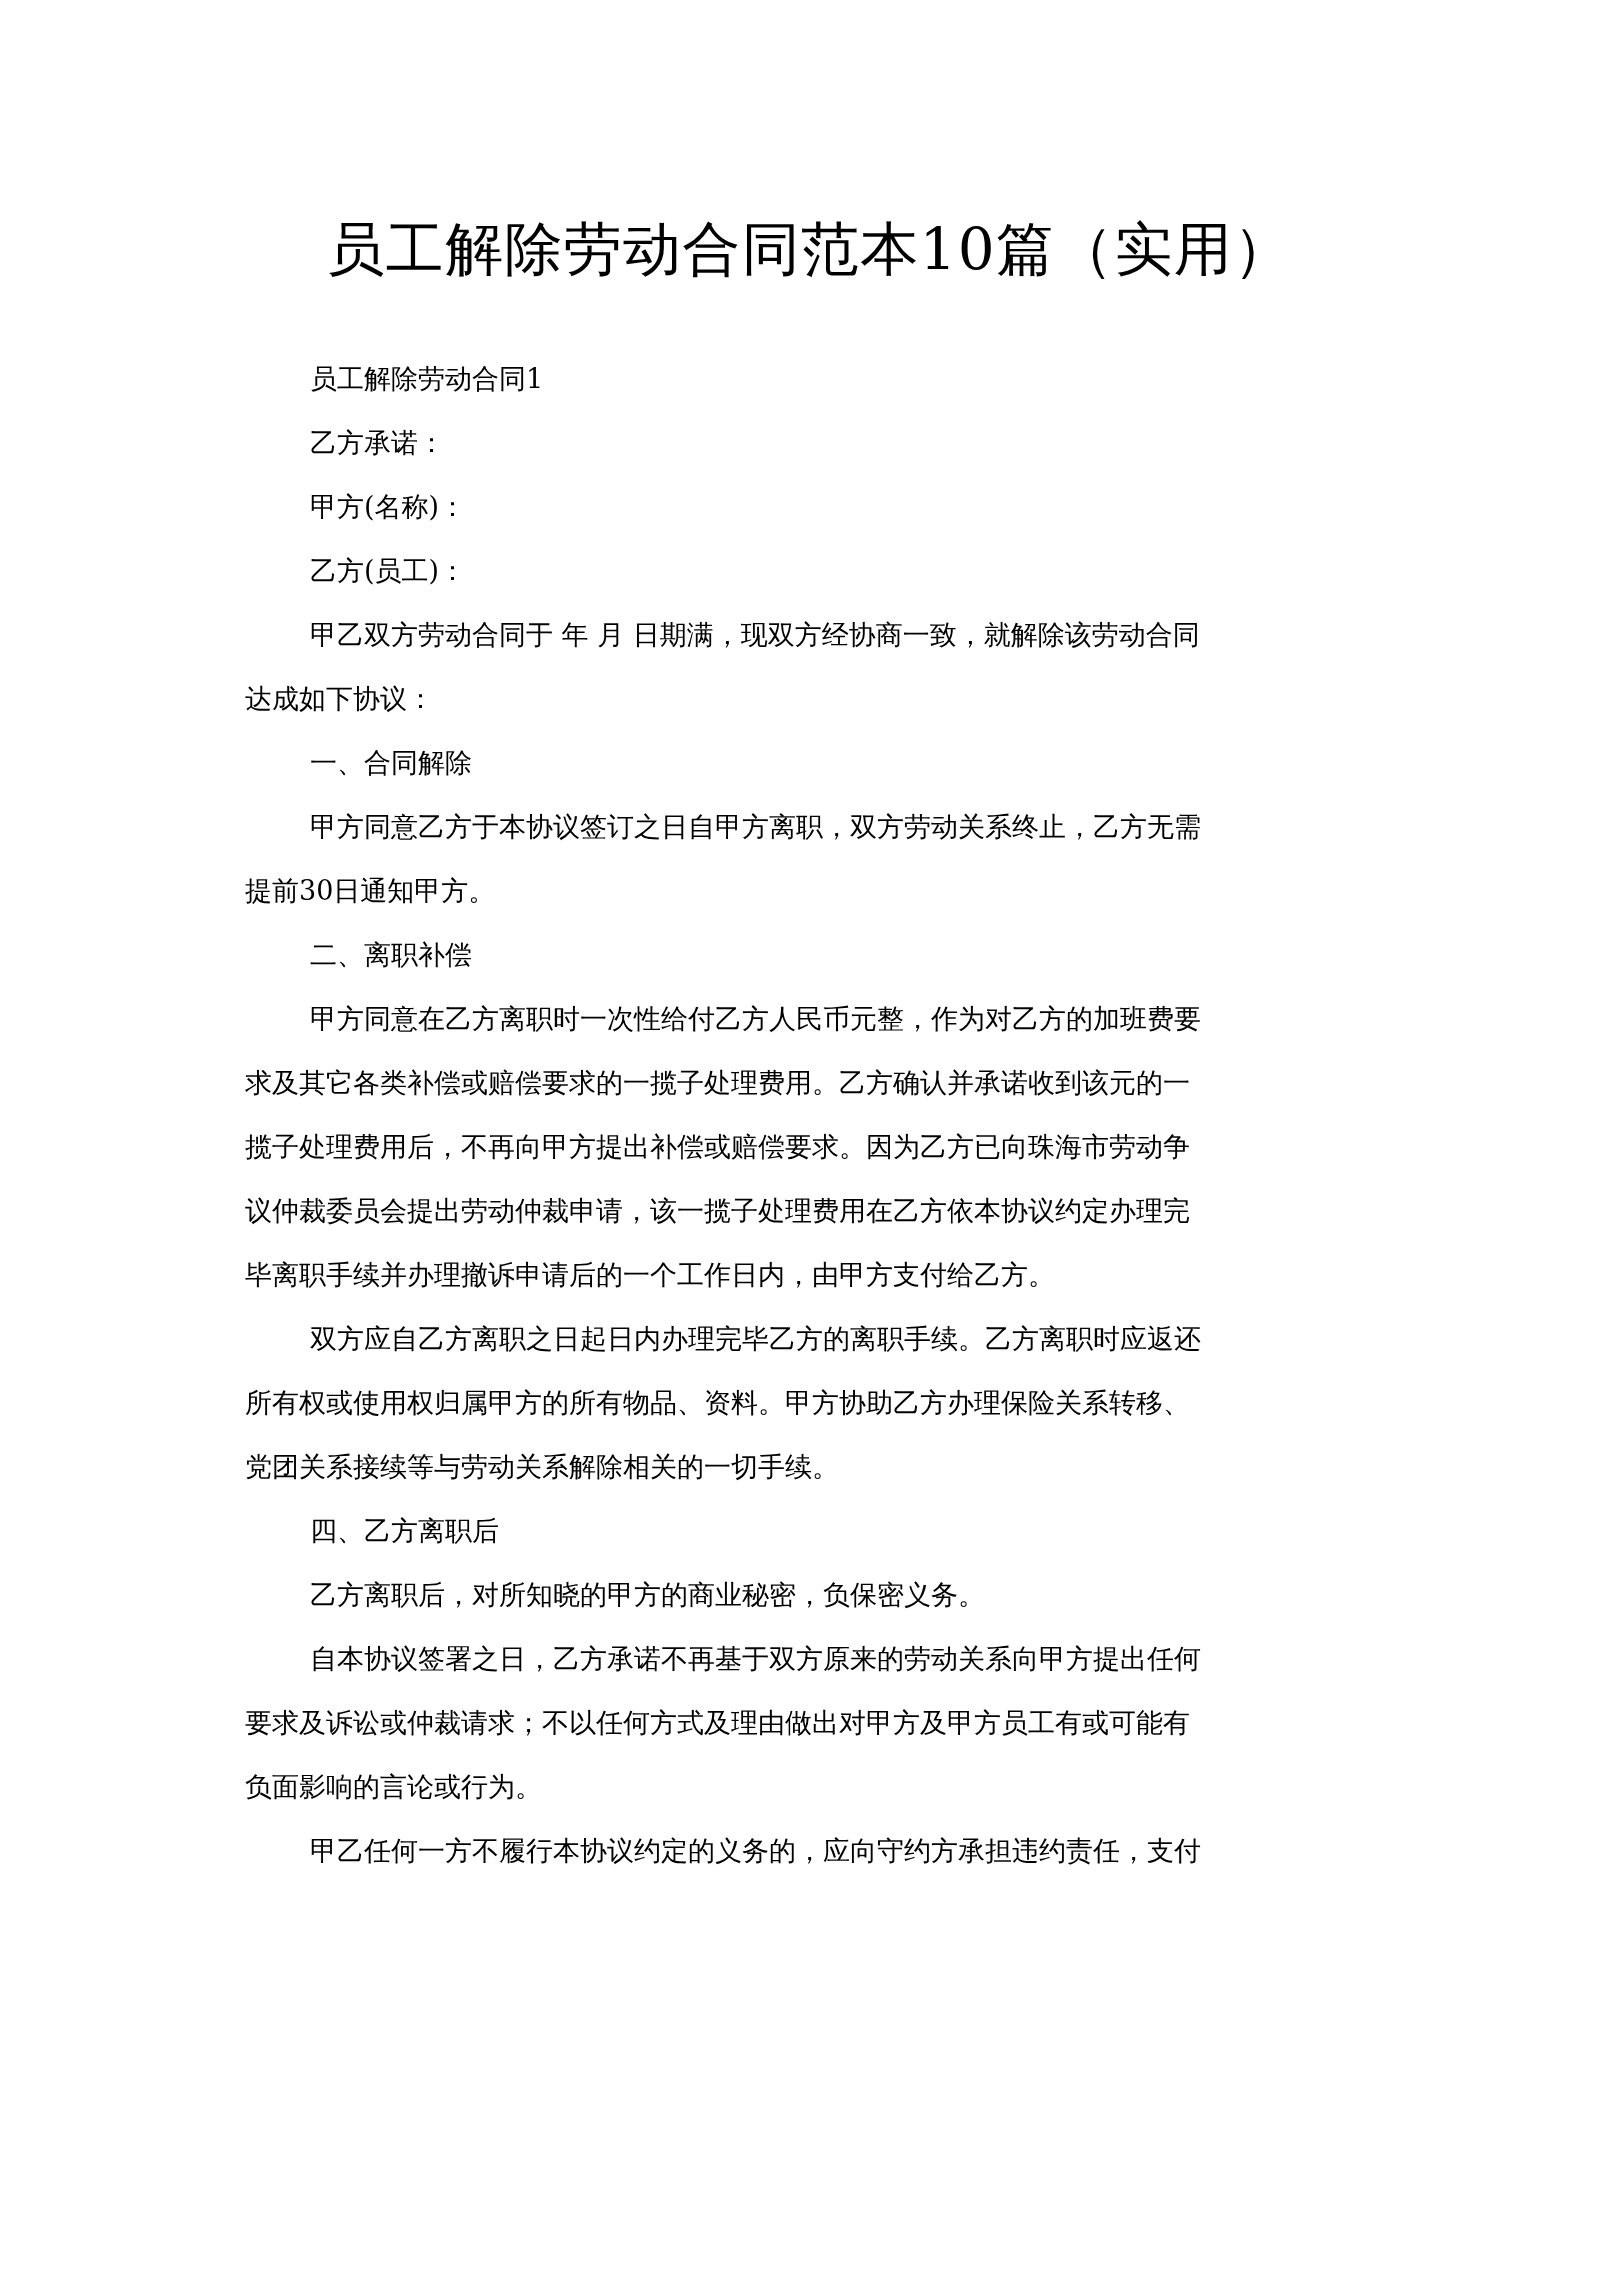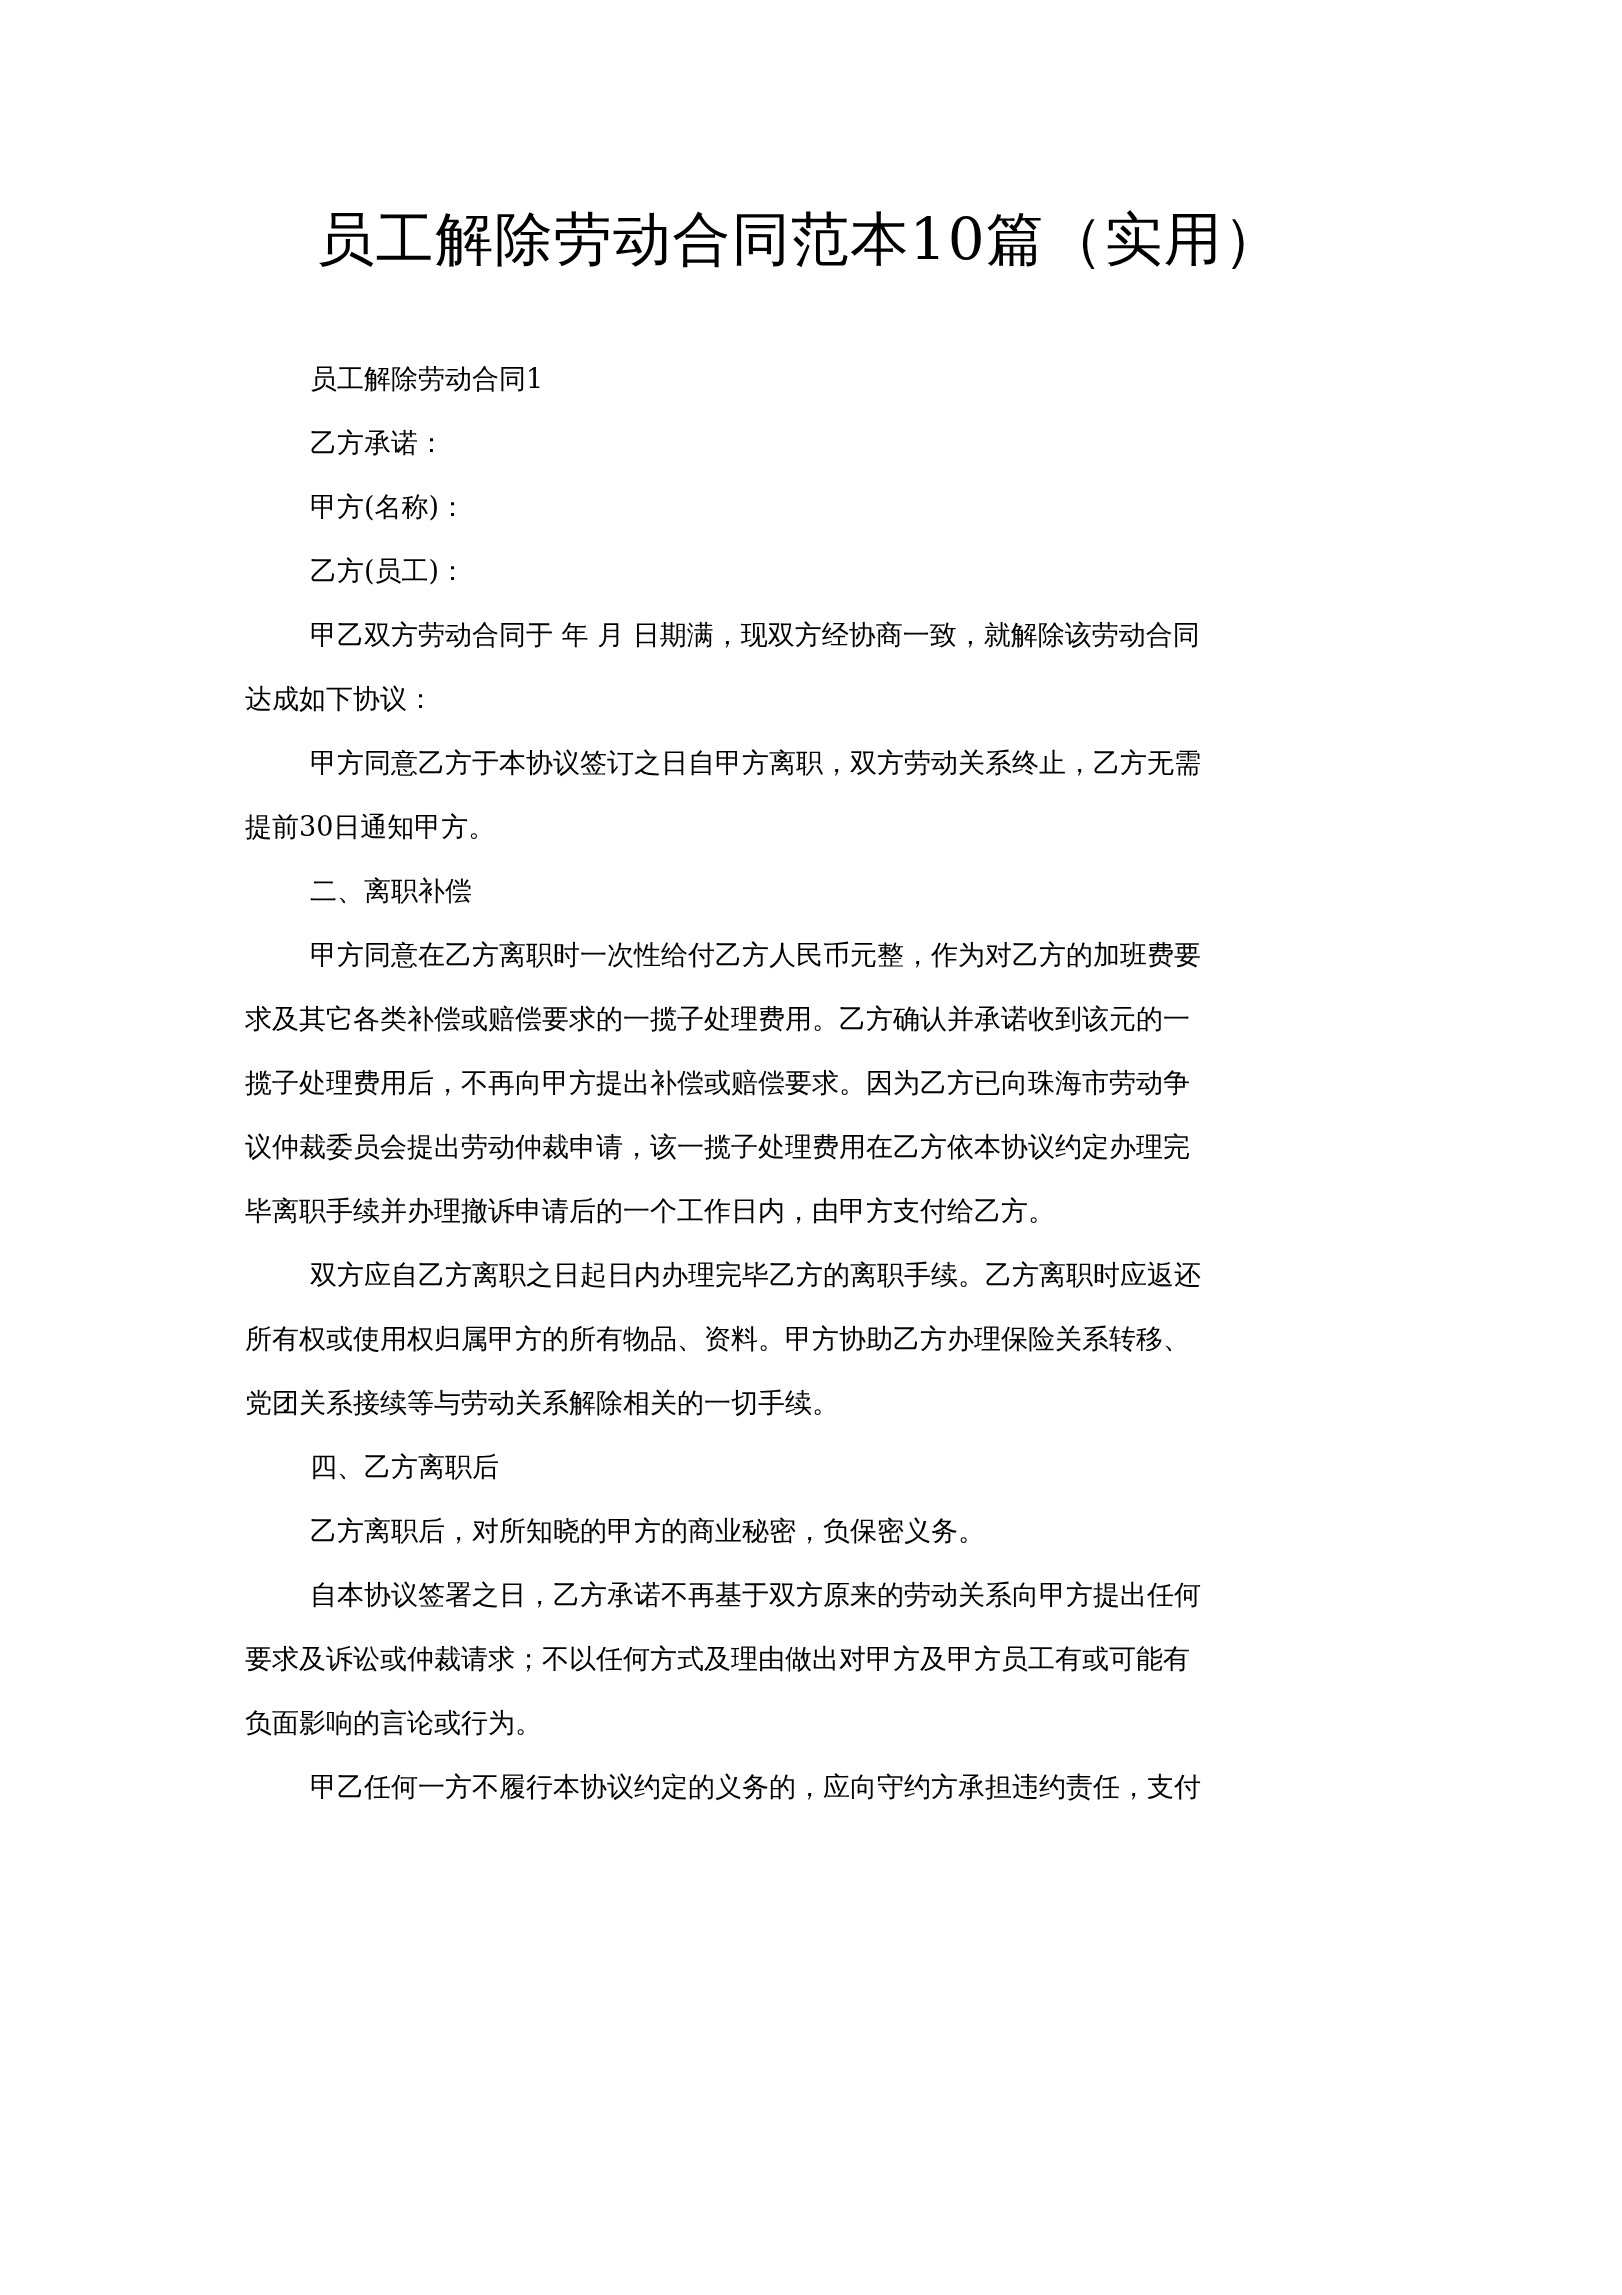--- a/index.html
+++ b/index.html
@@ -32,7 +32,7 @@
       font-size: 58px;
       line-height: 79px;
       letter-spacing: 1.3px;
-      margin: 4px;
+      margin: 14px;
       font-weight: normal;
     }
     .body {

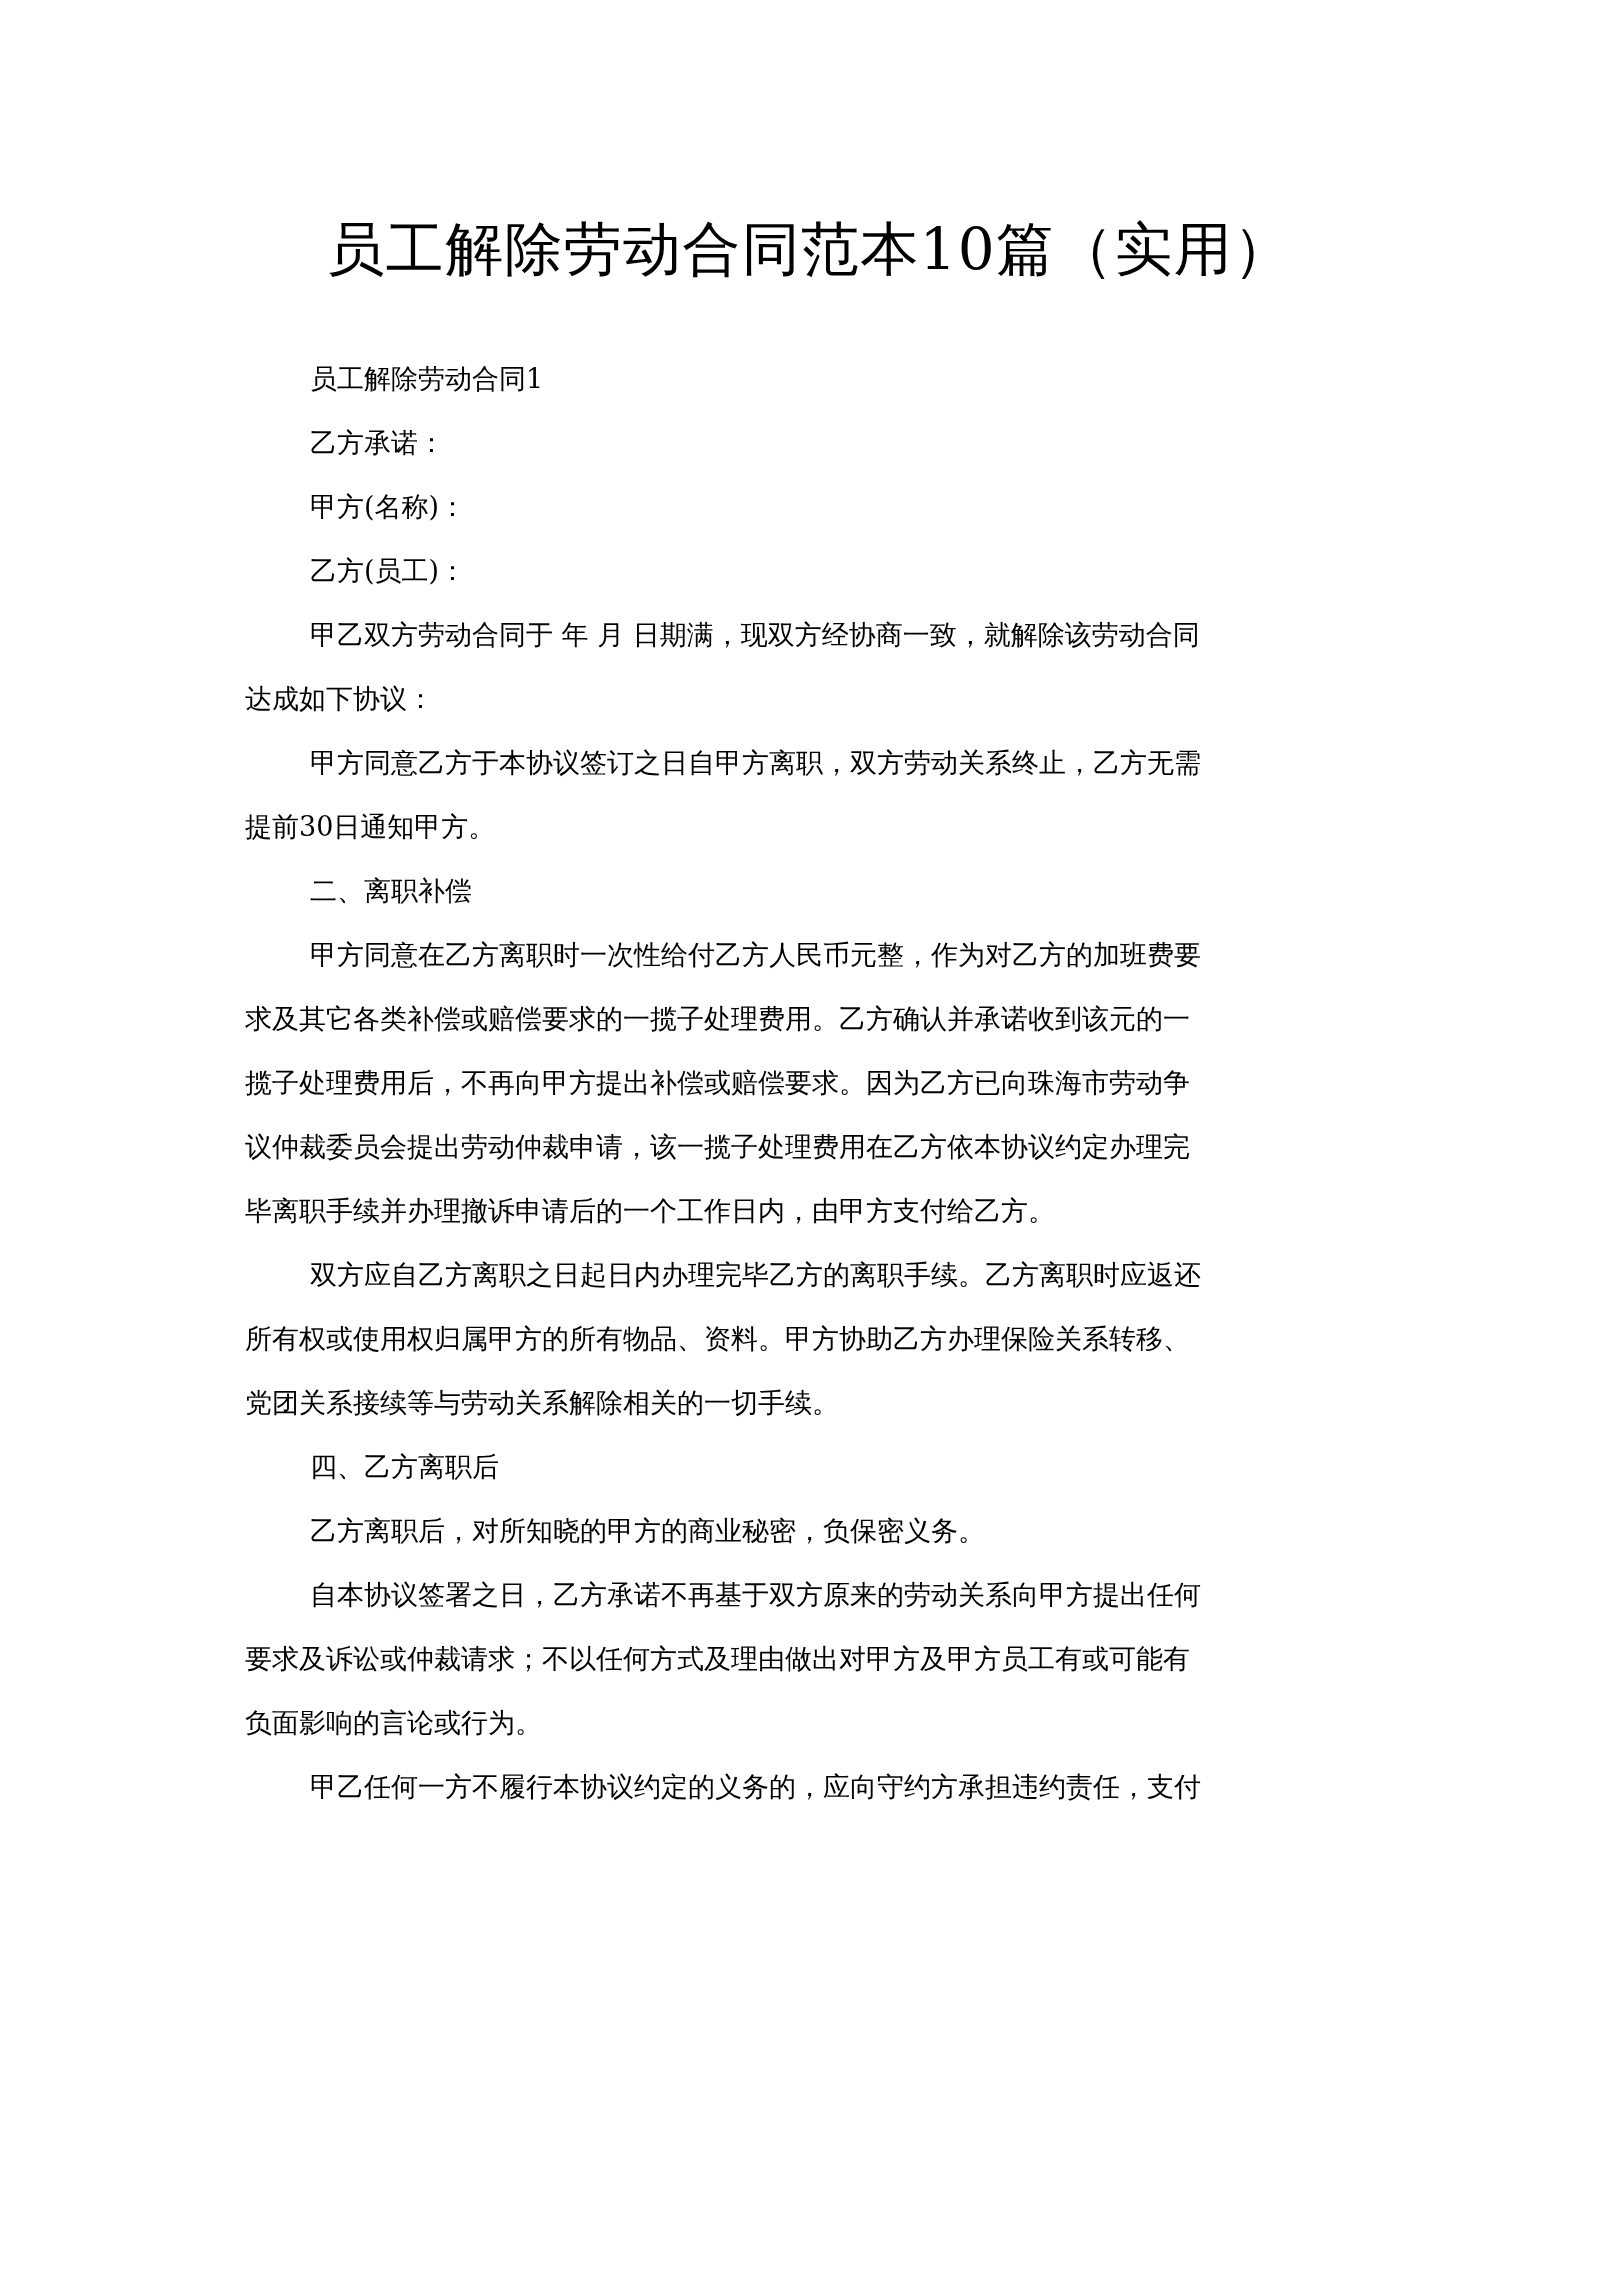--- a/index.html
+++ b/index.html
@@ -75,6 +75,7 @@
       <span class="line">达成如下协议：</span>
     </div>
 
+    <span class="line indent">一、合同解除</span>
     <div class="para-inline">
       <span class="line indent">甲方同意乙方于本协议签订之日自甲方离职，双方劳动关系终止，乙方无需</span>
       <span class="line">提前30日通知甲方。</span>

